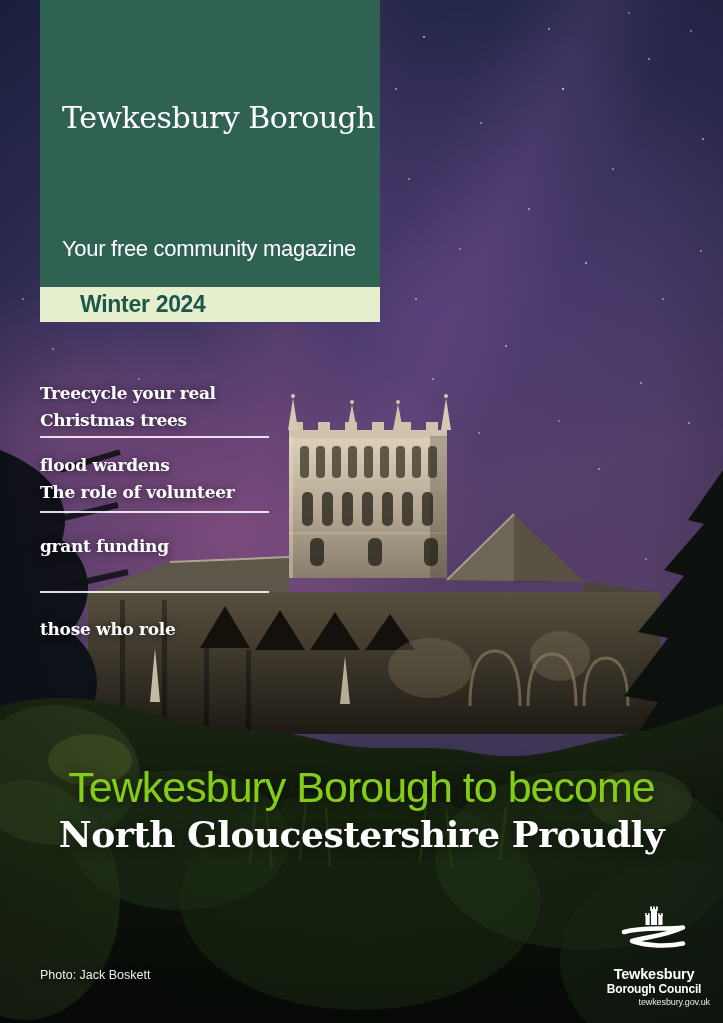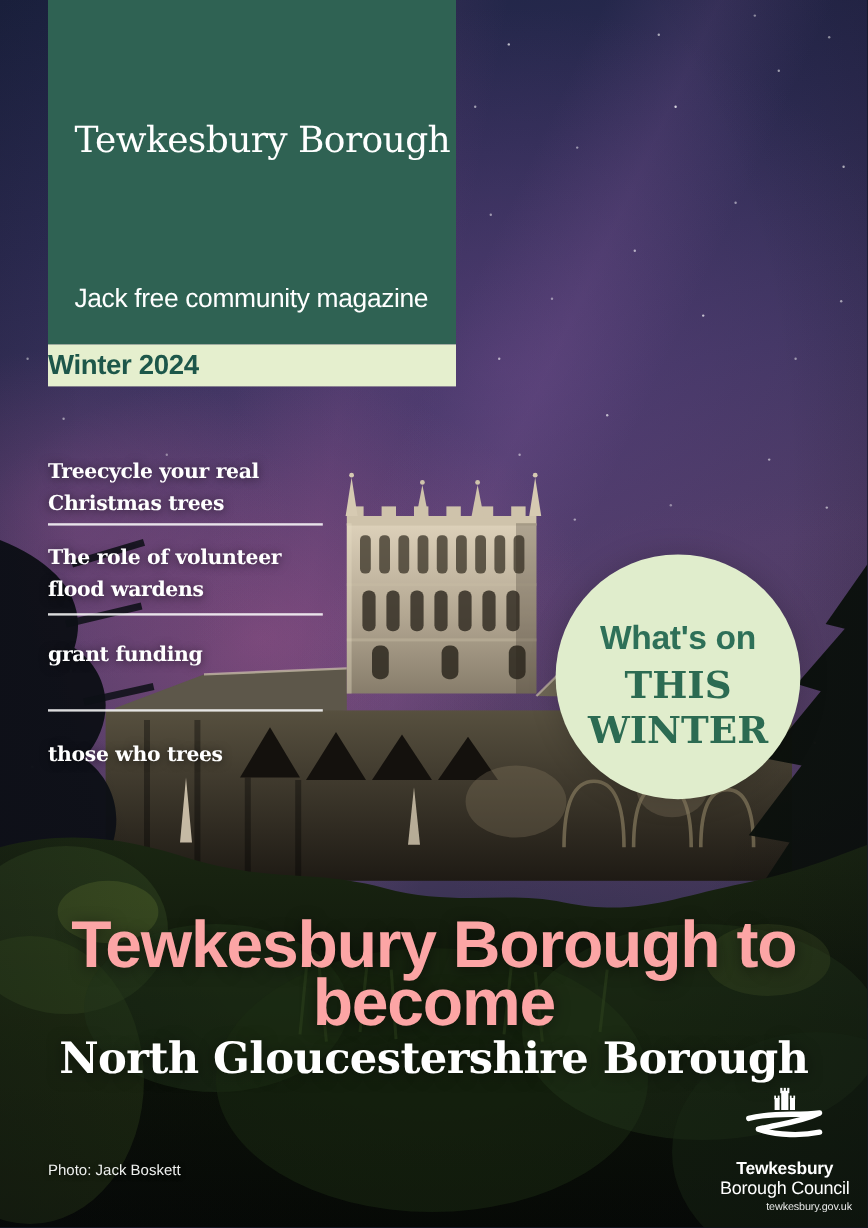--- a/index.html
+++ b/index.html
@@ -218,7 +218,7 @@
 
   <div class="masthead">
     <div class="kicker">Tewkesbury Borough</div>
-    <div class="tagline">Jack free community magazine</div>
+    <div class="tagline">Your free community magazine</div>
   </div>
   <div class="issue-strip">
     <span>Winter 2024</span>

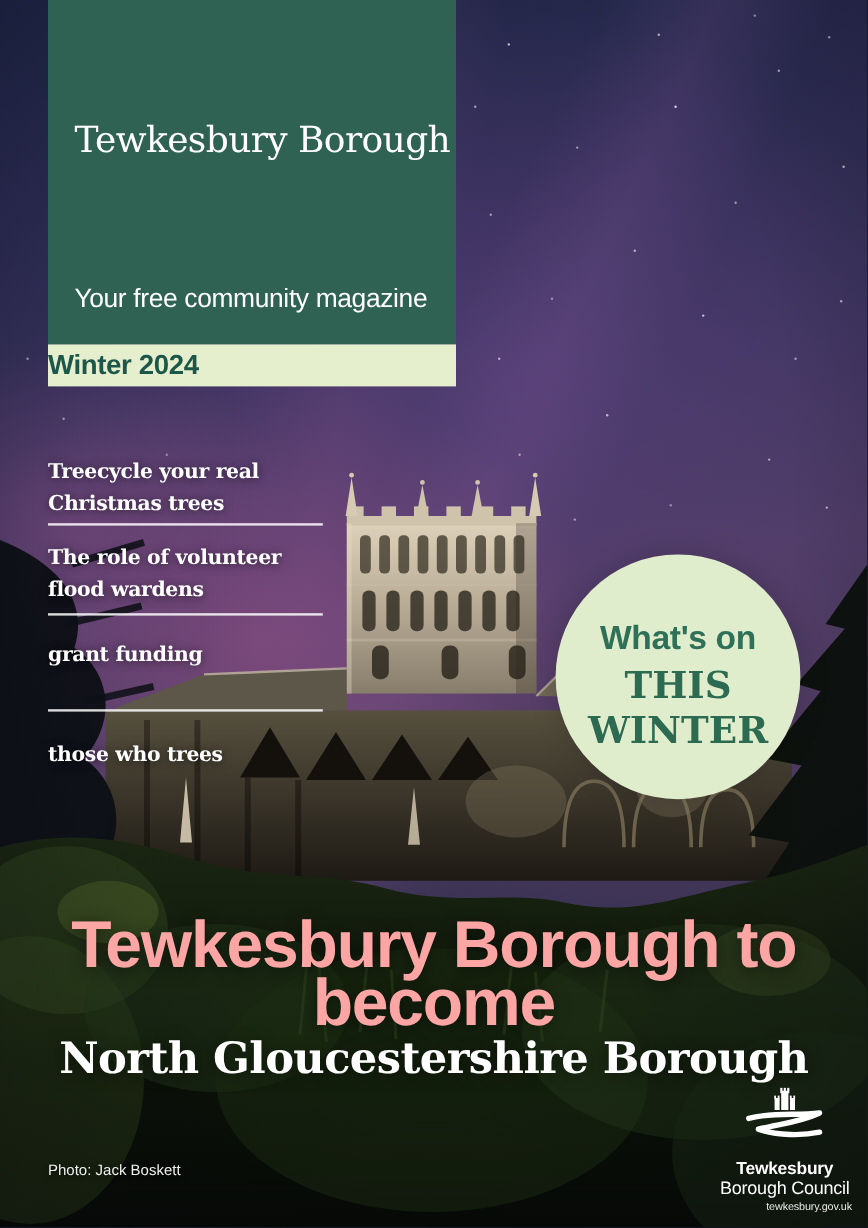--- a/index.html
+++ b/index.html
@@ -46,7 +46,7 @@
   .tagline{position:absolute;left:22px;top:236px;color:#fff;font-size:22px;letter-spacing:-.3px;}
   .issue-strip{position:absolute;left:40px;top:287px;width:340px;height:35px;background:#e5efce;}
   .issue-strip span{display:block;line-height:35px;font-size:23px;
-        font-weight:700;color:#1d574a;letter-spacing:-.3px;}
+        font-weight:700;color:#1d574a;letter-spacing:-.3px;margin-left:40px;}
 
   
   .headlines{position:absolute;left:40px;top:380px;width:240px;}

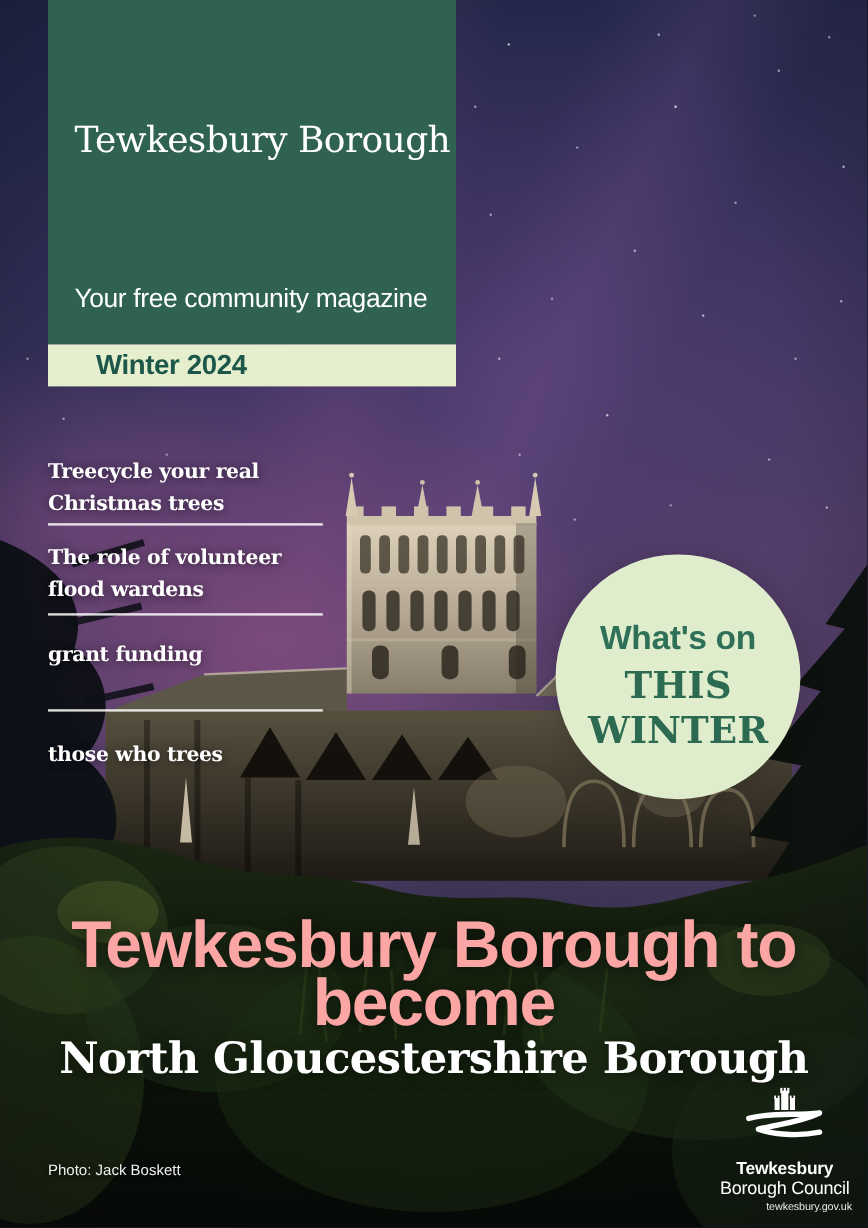--- a/index.html
+++ b/index.html
@@ -231,8 +231,8 @@
     </div>
     <div class="rule" style="top:56px;"></div>
     <div class="hl" style="top:72px;">
+      <span>flood wardens</span>
       <span>The role of volunteer</span>
-      <span>flood wardens</span>
     </div>
     <div class="rule" style="top:131px;"></div>
     <div class="hl" style="top:153px;">

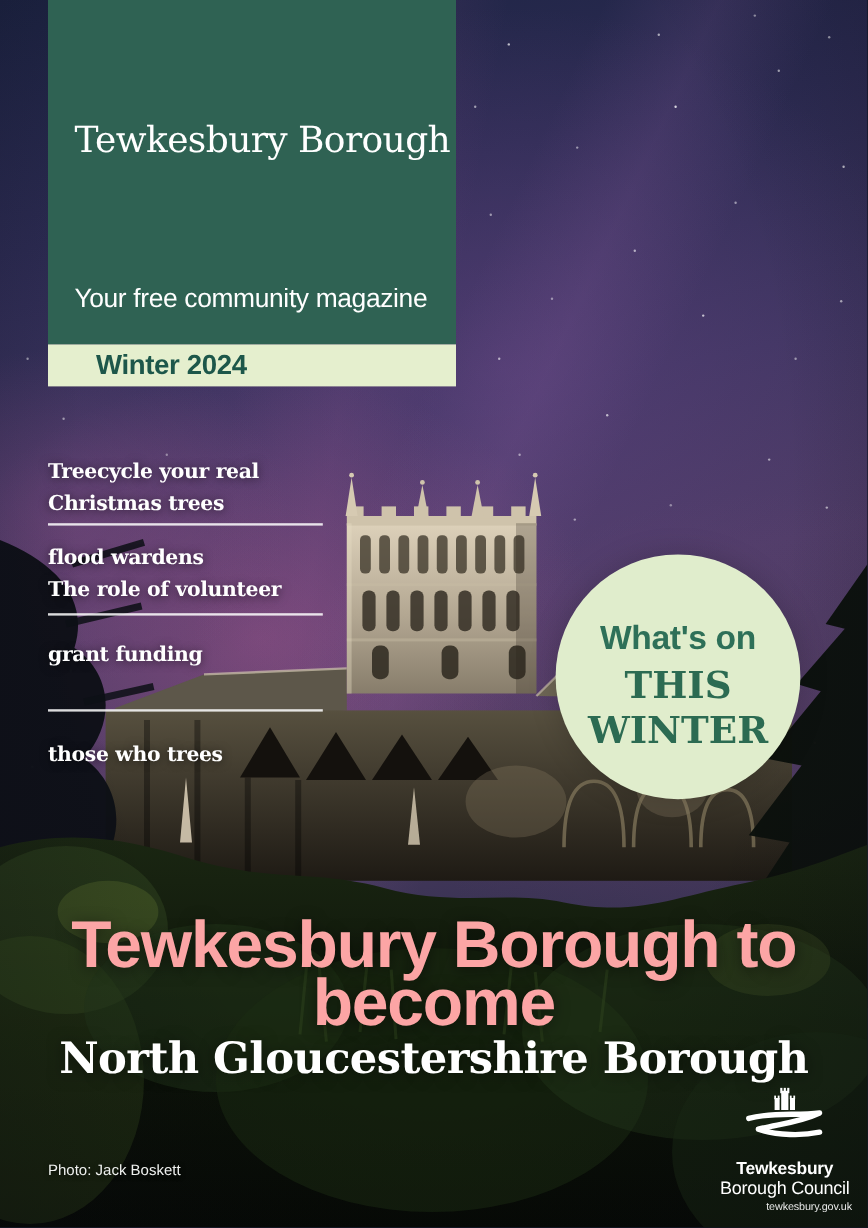--- a/index.html
+++ b/index.html
@@ -244,11 +244,6 @@
     </div>
   </div>
 
-  <div class="badge">
-    <span class="badge-l1">What's on</span>
-    <span class="badge-l2">THIS</span>
-    <span class="badge-l3">WINTER</span>
-  </div>
 
   <div class="main-headline">
     <span class="mh1">Tewkesbury Borough to become</span>

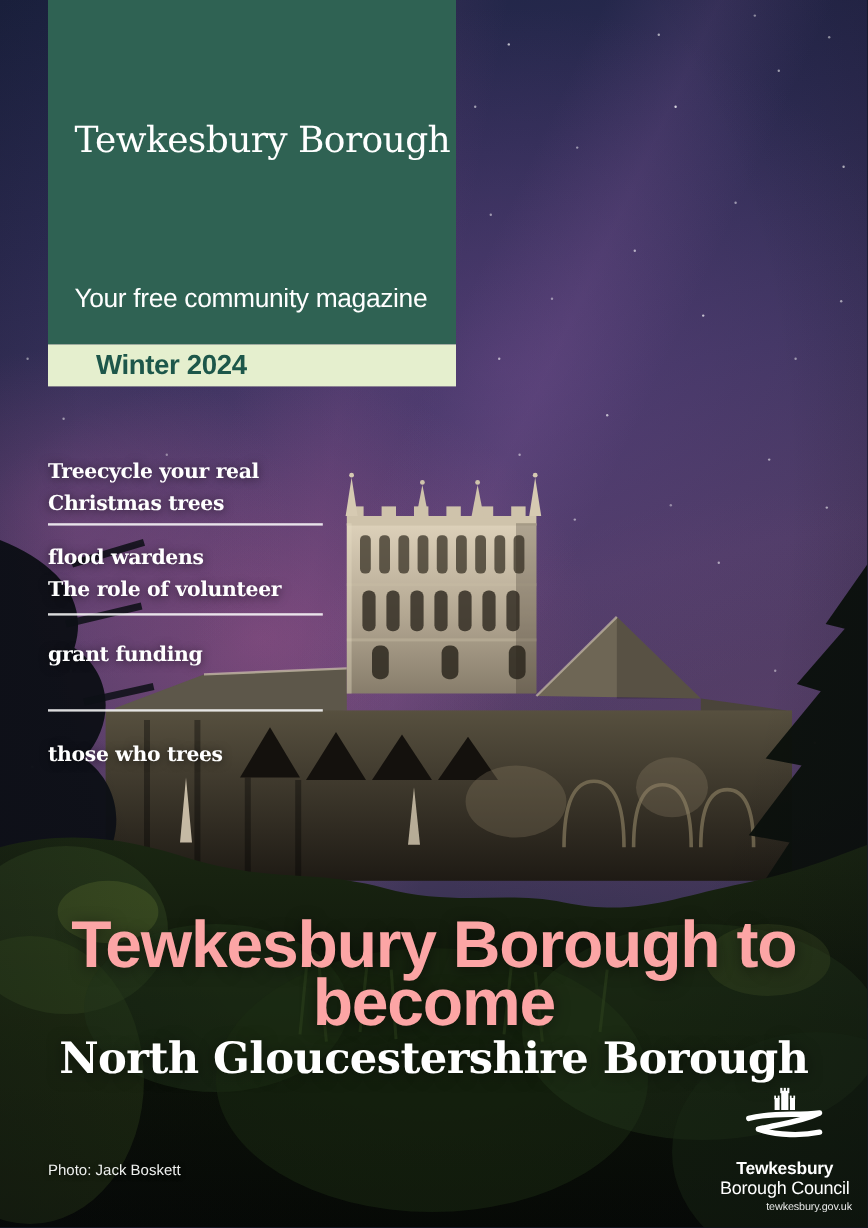--- a/index.html
+++ b/index.html
@@ -240,7 +240,7 @@
     </div>
     <div class="rule" style="top:211px;"></div>
     <div class="hl" style="top:236px;">
-      <span>those who trees</span>
+      <span>those who role</span>
     </div>
   </div>
 

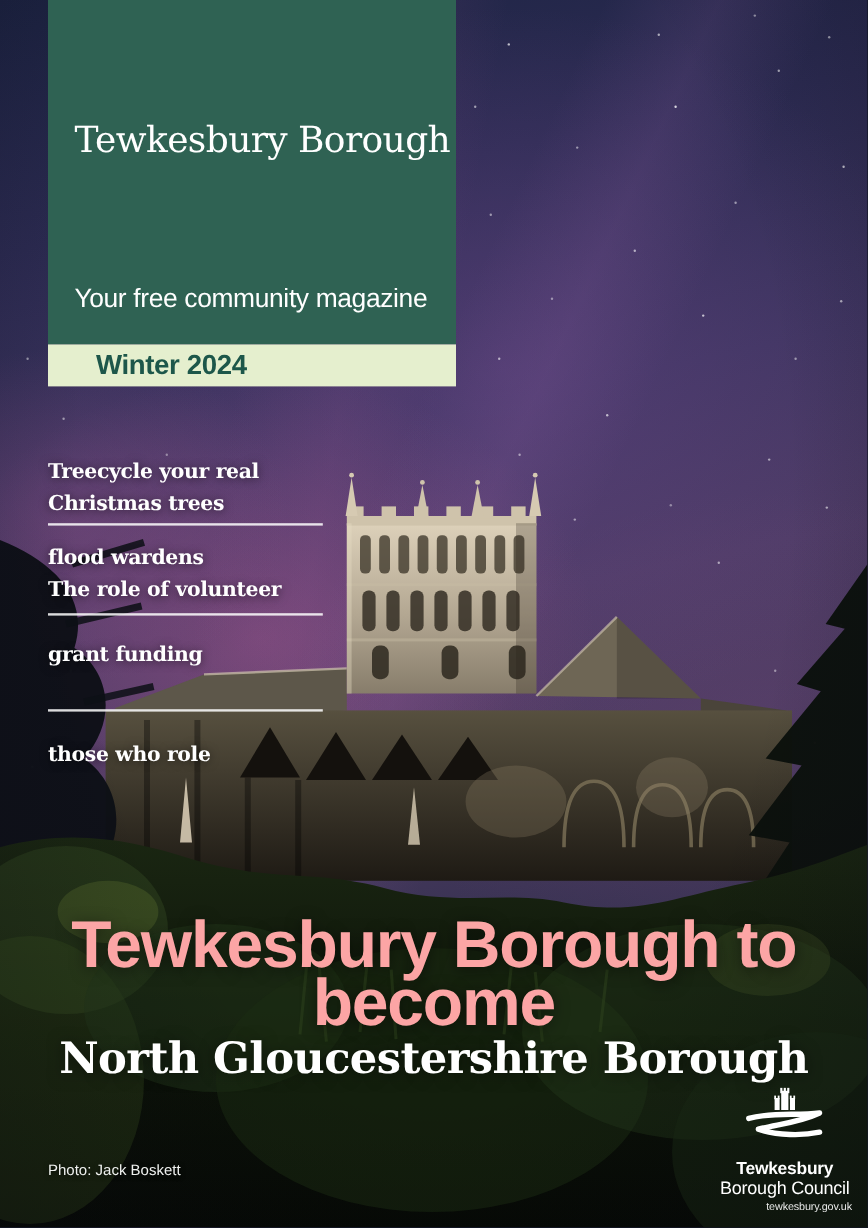--- a/index.html
+++ b/index.html
@@ -67,7 +67,7 @@
 
   
   .main-headline{position:absolute;left:0;top:763px;width:723px;text-align:center;}
-  .mh1{display:block;font-size:55px;line-height:48px;font-weight:700;color:#fca5a5;
+  .mh1{display:block;font-size:43px;line-height:48px;font-weight:400;color:#84cc16;
        letter-spacing:-1px;text-shadow:0 2px 12px rgba(0,0,0,.5);}
   .mh2{display:block;font-family:"DejaVu Serif","Liberation Serif",serif;font-size:36px;
        line-height:46px;font-weight:700;color:#ffffff;letter-spacing:-.5px;

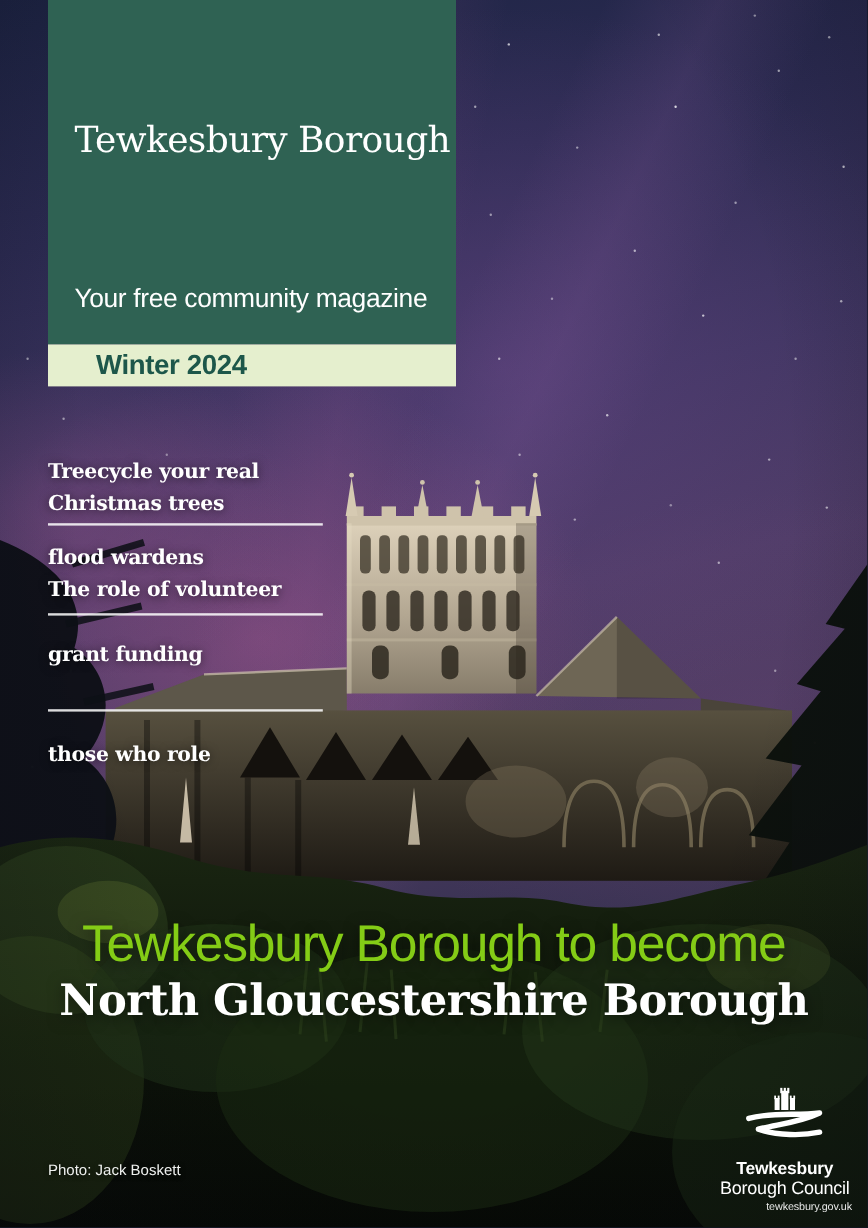--- a/index.html
+++ b/index.html
@@ -247,7 +247,7 @@
 
   <div class="main-headline">
     <span class="mh1">Tewkesbury Borough to become</span>
-    <span class="mh2">North Gloucestershire Borough</span>
+    <span class="mh2">North Gloucestershire Proudly</span>
   </div>
 
   <div class="credit">Photo: Jack Boskett</div>

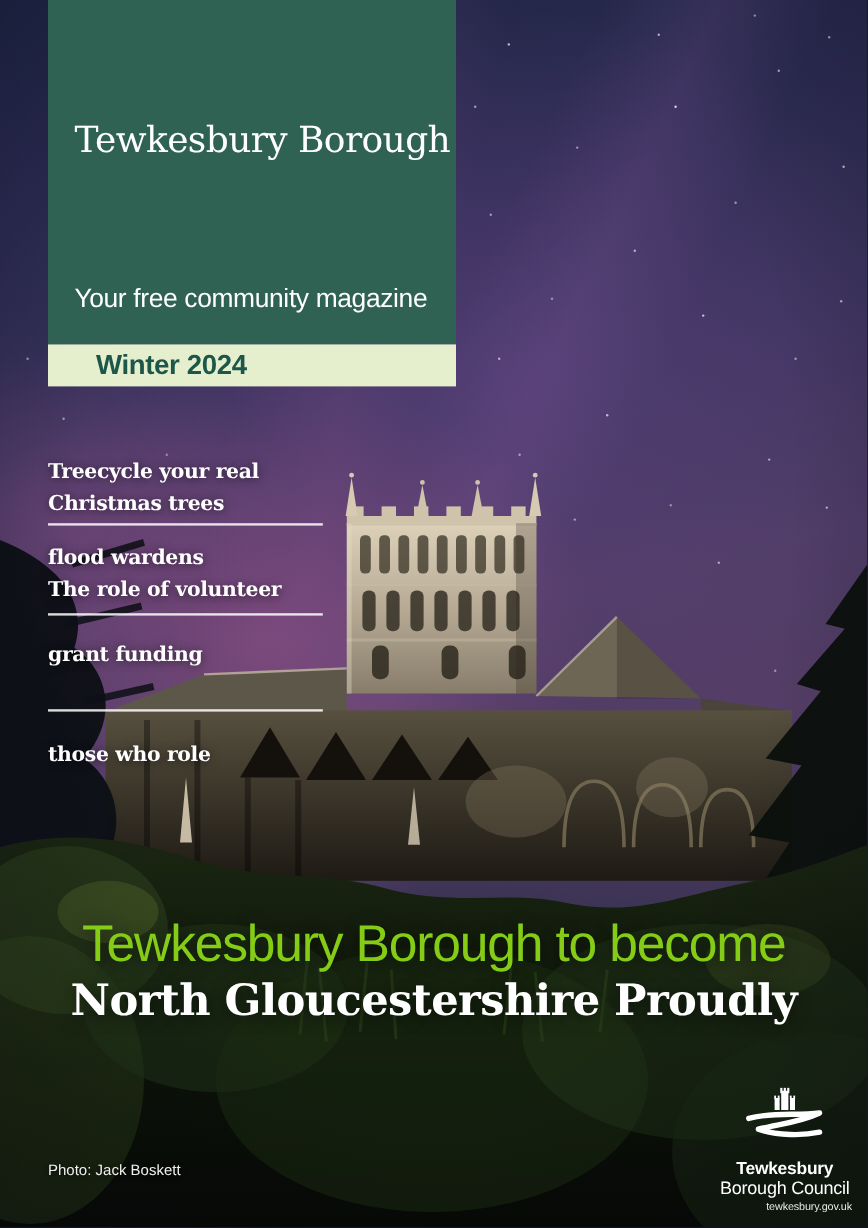--- a/index.html
+++ b/index.html
@@ -79,7 +79,7 @@
   .council{position:absolute;left:598px;top:906px;width:112px;text-align:center;color:#fff;}
   .council .icon{display:block;margin:0 auto;}
   .logo-name{display:block;margin-top:14px;font-size:14.5px;font-weight:700;letter-spacing:-.2px;}
-  .logo-sub{display:block;font-size:15px;font-weight:400;letter-spacing:-.2px;}
+  .logo-sub{display:block;font-size:12px;font-weight:700;letter-spacing:-.2px;}
   .logo-url{display:block;margin-top:1px;font-size:9px;opacity:.9;letter-spacing:-.1px;text-align:right;}
 </style>
 </head>

